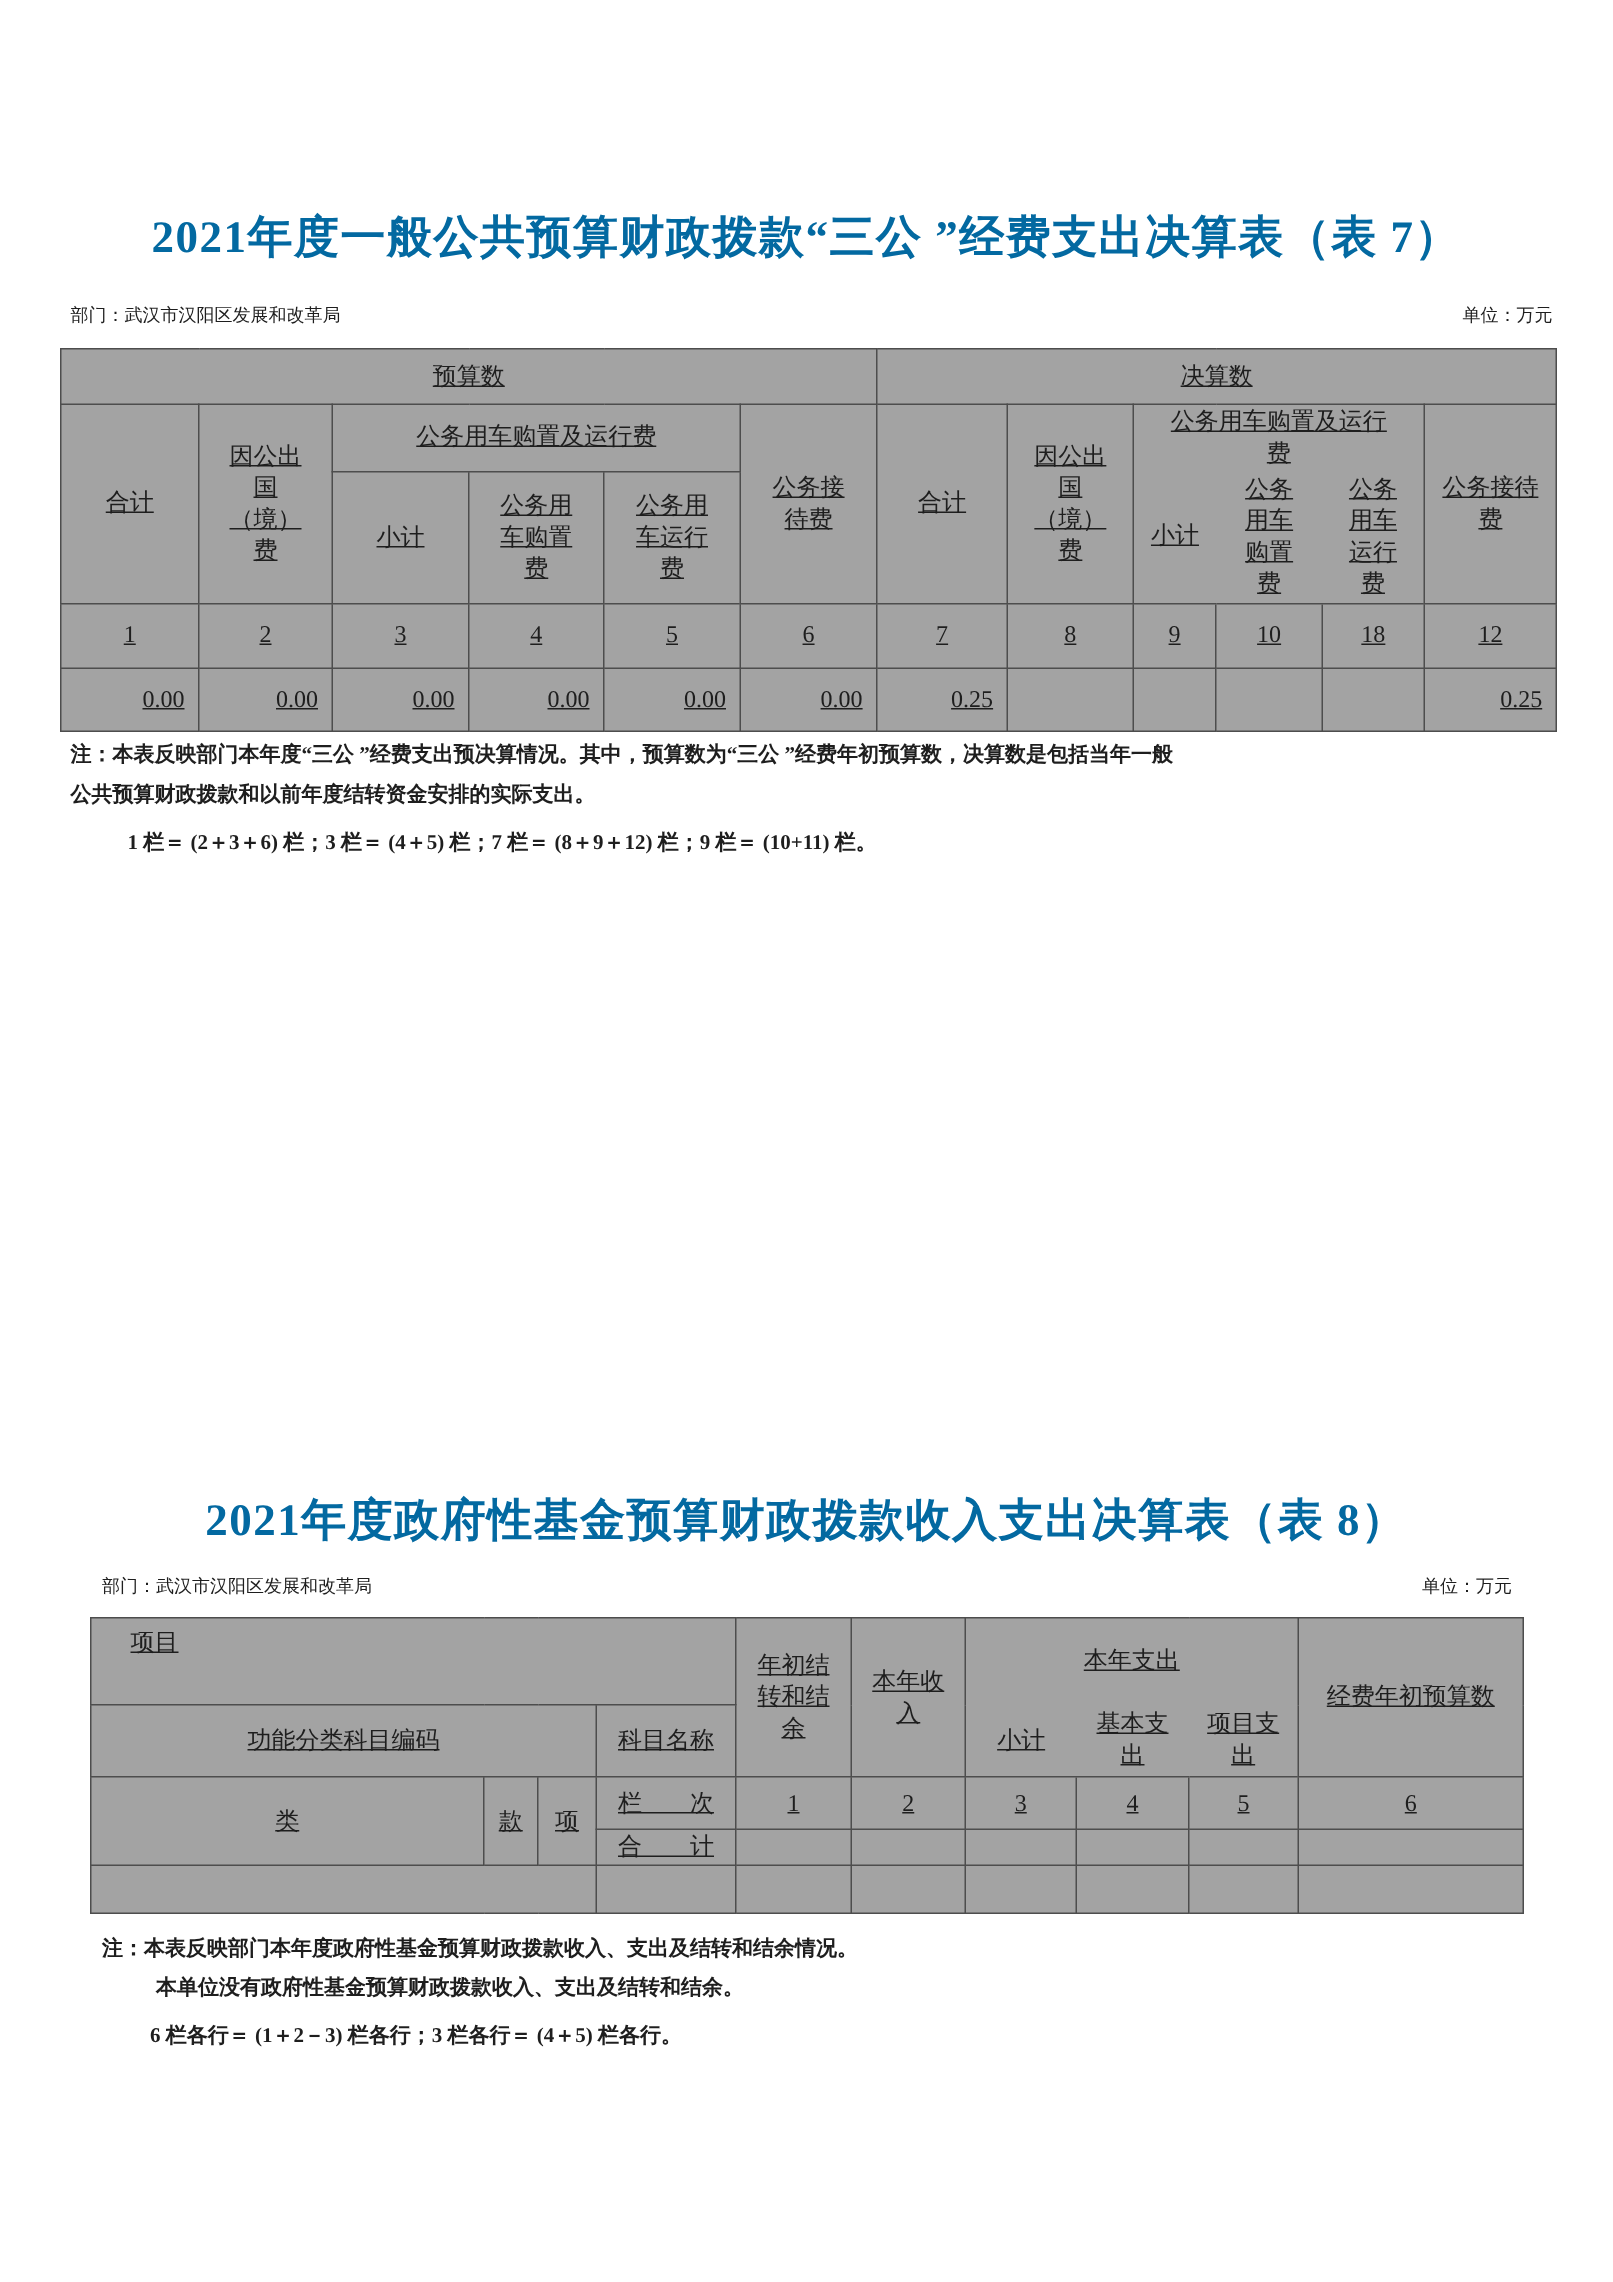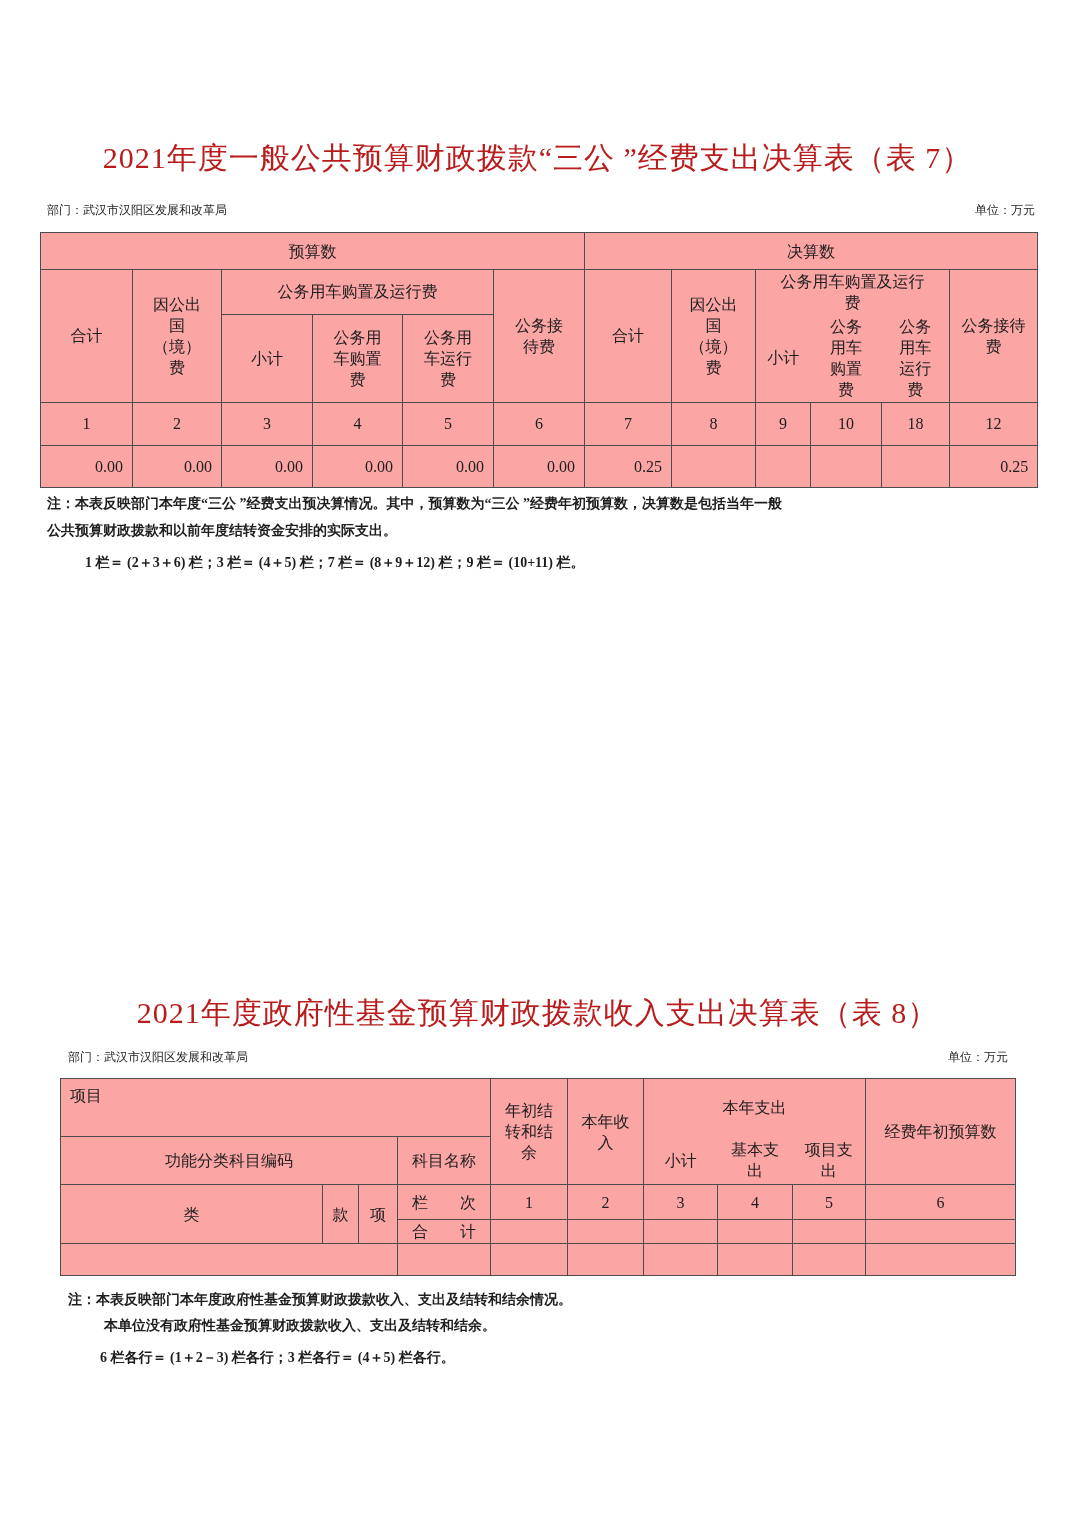--- a/index.html
+++ b/index.html
@@ -12,8 +12,8 @@
   }
   .doc-title {
     position:absolute; left:0; width:1075px;
-    text-align:center; font-weight:normal; font-size:30px;
-    letter-spacing:1px; color:#b91c1c;
+    text-align:center; font-weight:bold; font-size:30px;
+    letter-spacing:1px; color:#0369a1;
   }
   #t7-title { top:138px; }
   #t8-title { top:993px; }

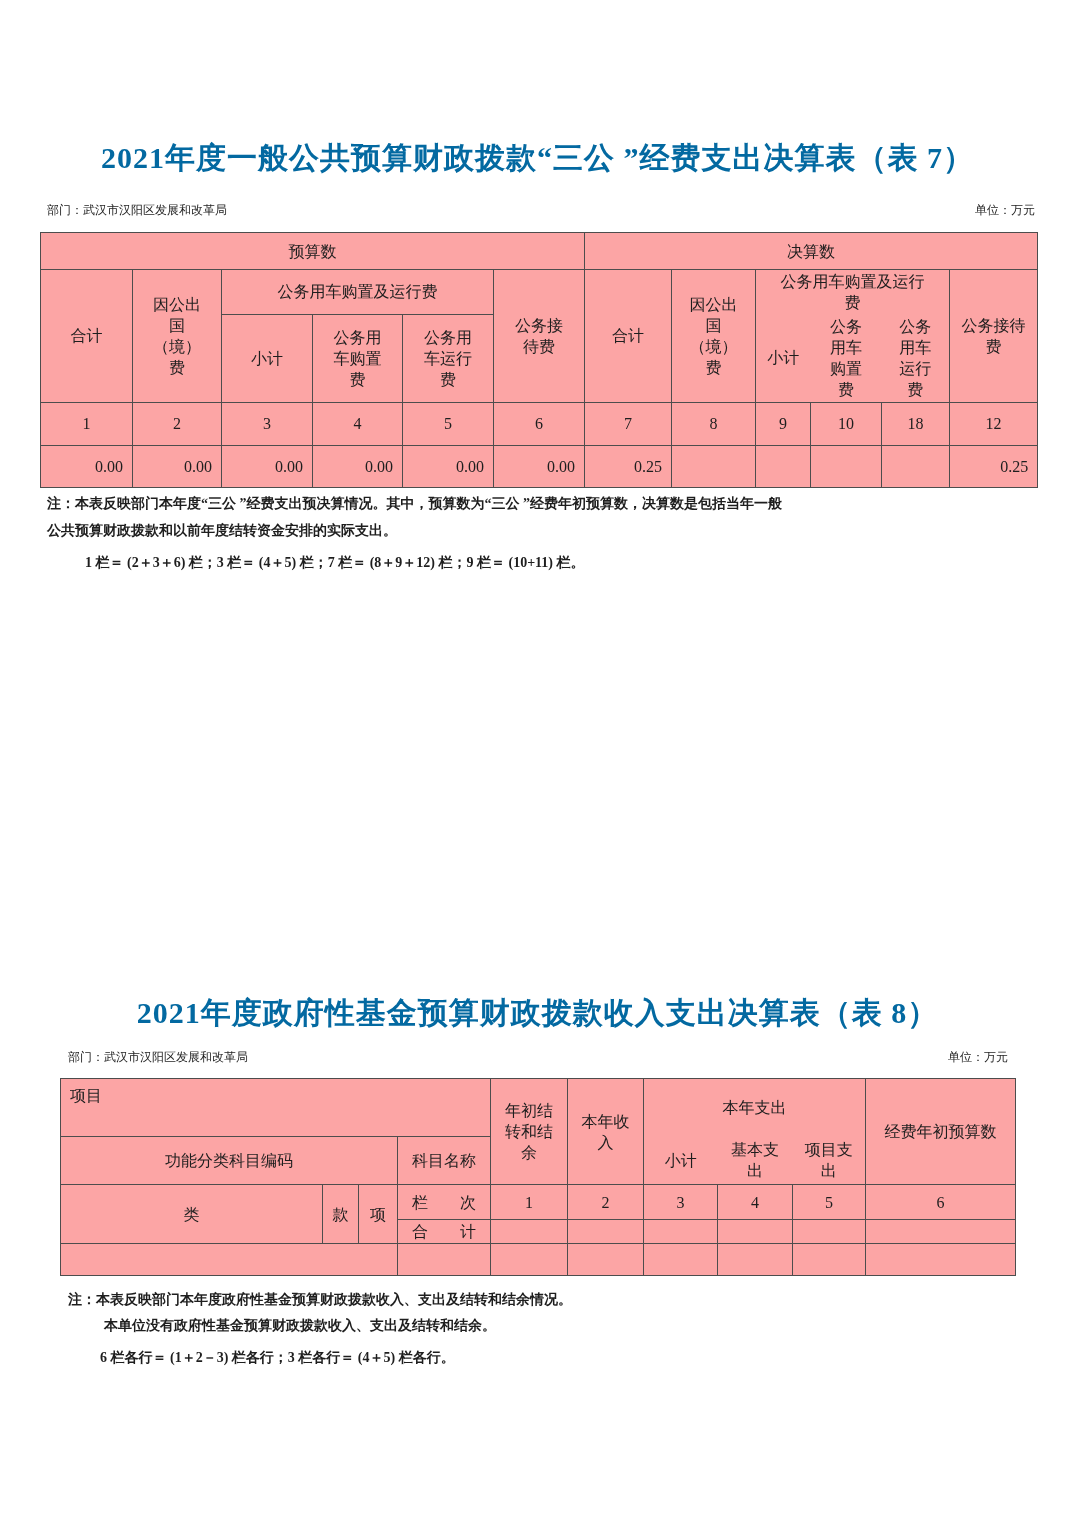--- a/index.html
+++ b/index.html
@@ -25,7 +25,8 @@
   #t8-meta { top:1049px; left:68px; width:940px; }
   table {
     position:absolute; border-collapse:collapse; table-layout:fixed;
-    background:#fca5a5;
+    background:#a3a3a3;
+    text-decoration:underline;
   }
   #t7 { top:232px; left:40px; width:997px; }
   #t8 { top:1078px; left:60px; width:955px; }

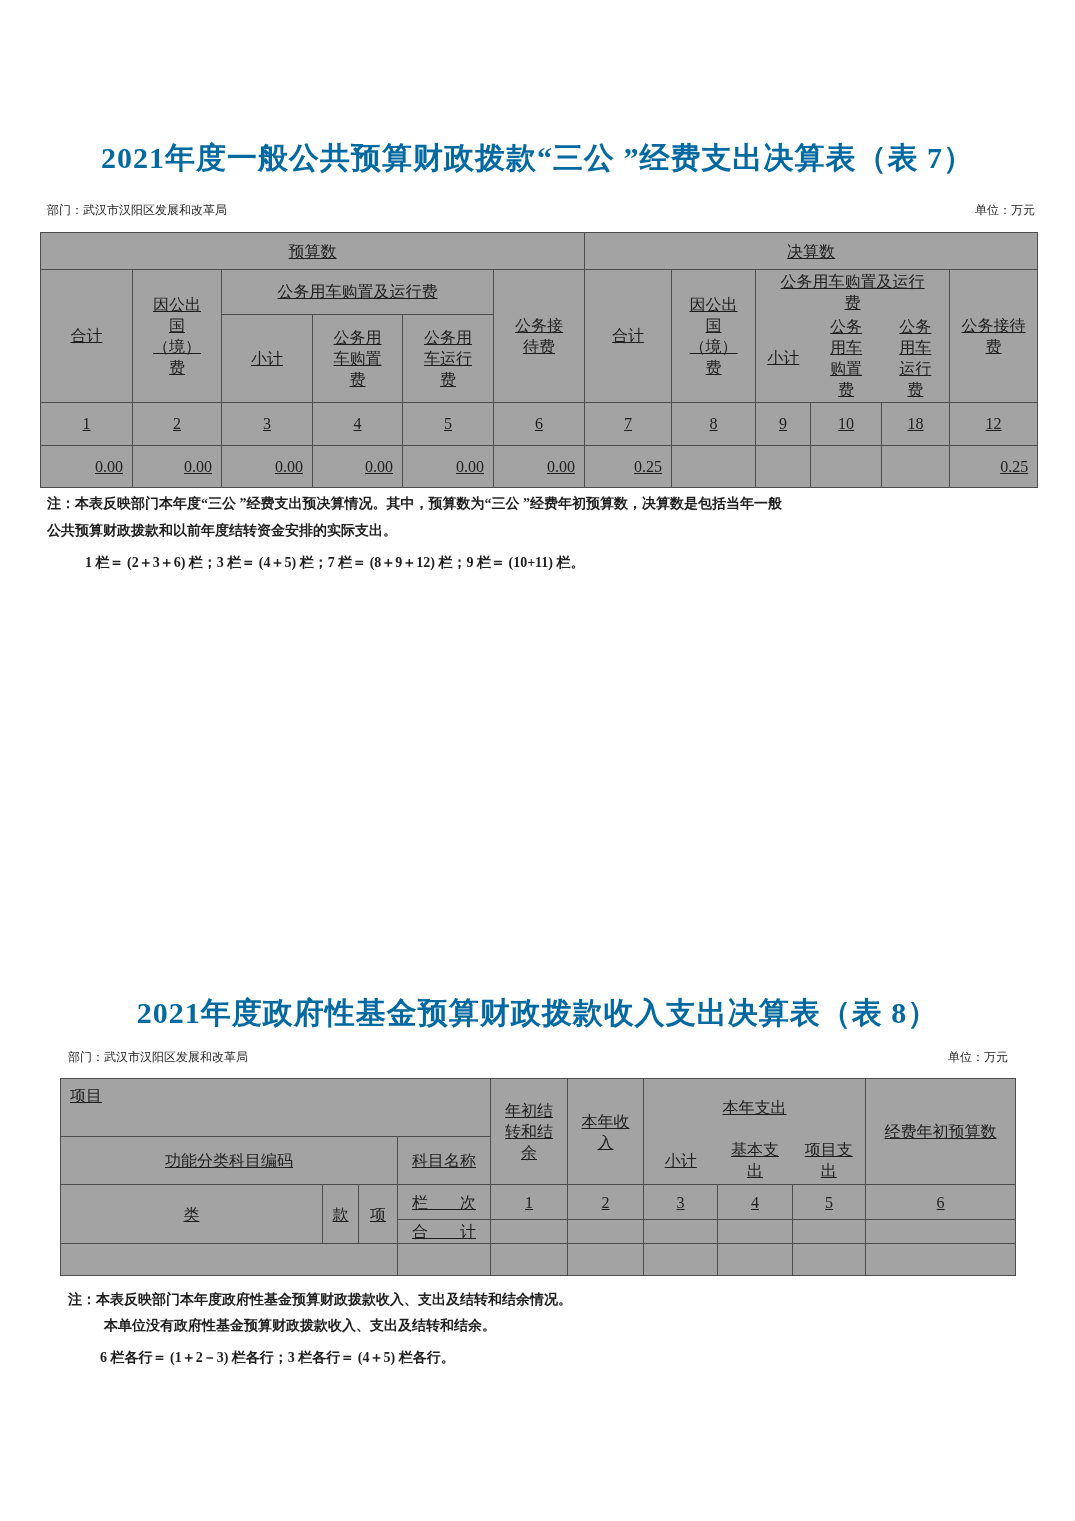--- a/index.html
+++ b/index.html
@@ -40,7 +40,7 @@
   td.hl { border-left-style:hidden; }
   td.ht { border-top-style:hidden; }
   td.val { text-align:right; padding-right:9px; }
-  td.tl  { text-align:left; vertical-align:top; padding:6px 9px; }
+  td.tl  { text-align:left; vertical-align:top; padding:6px 26px; }
   #t7 tr.r1 { height:37px; } #t7 tr.r2 { height:43px; }
   #t7 tr.r3 { height:88px; } #t7 tr.r4 { height:43px; }
   #t7 tr.r5 { height:42px; }

